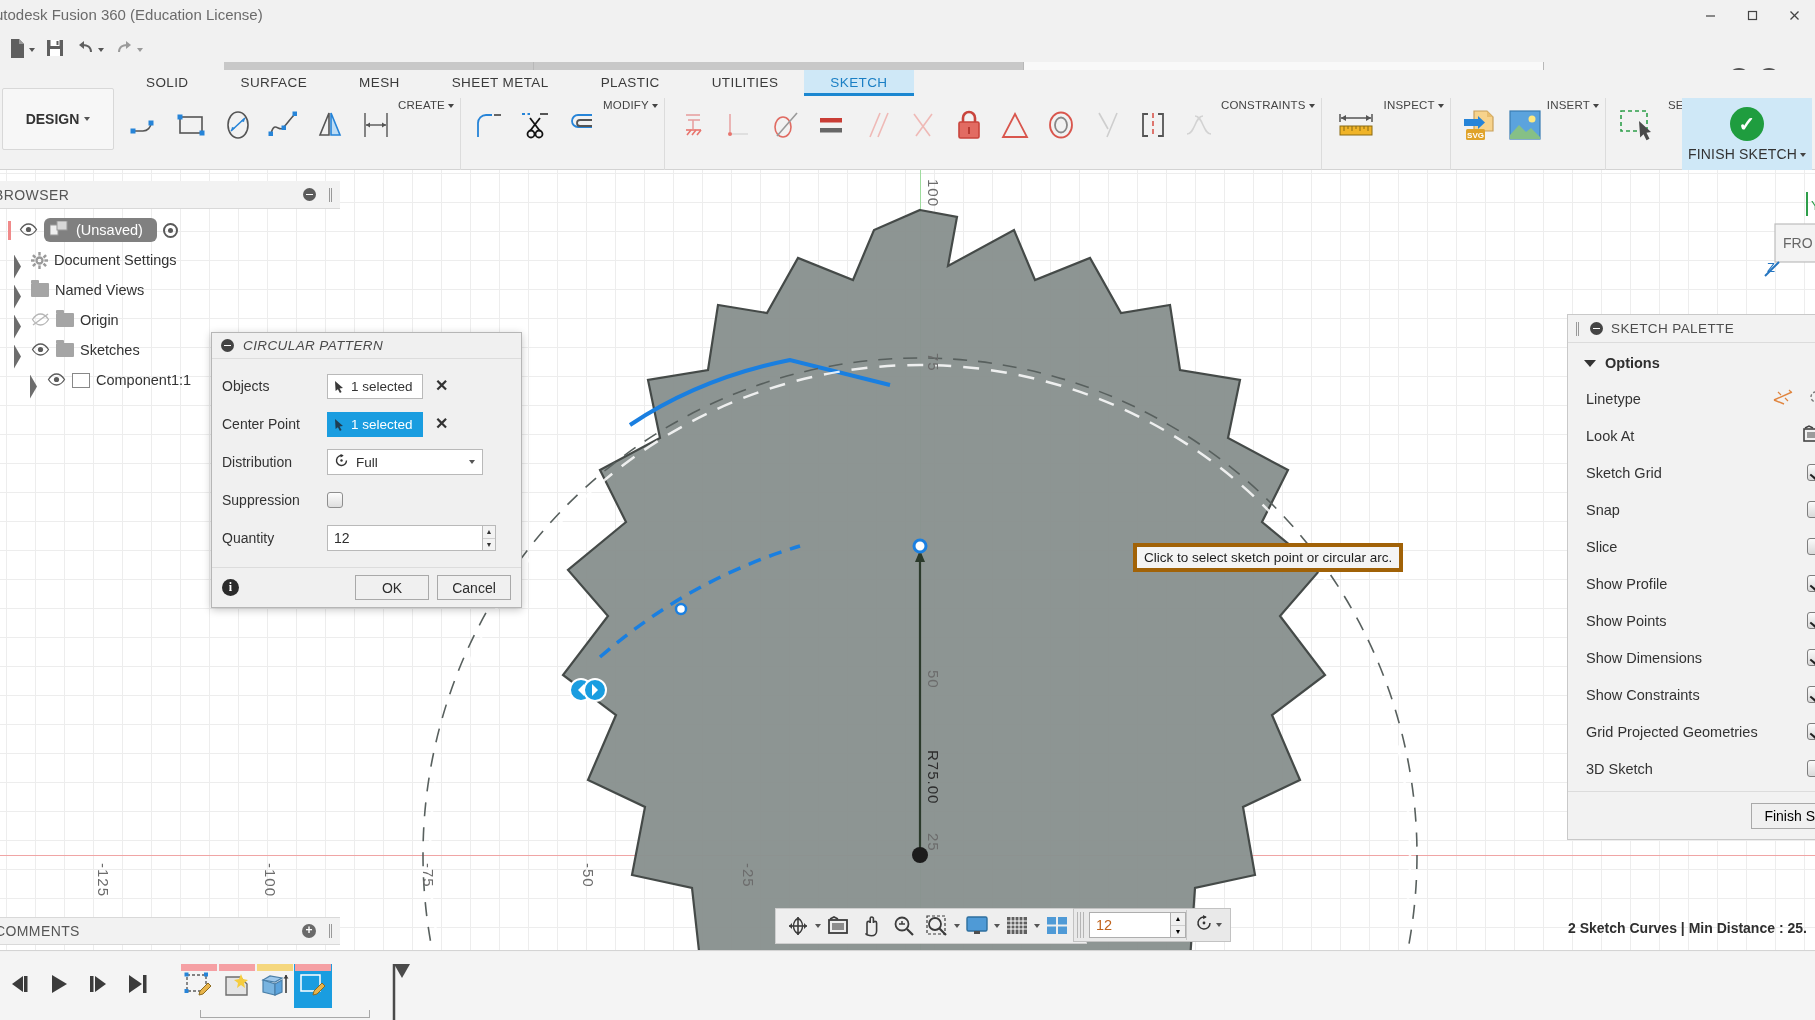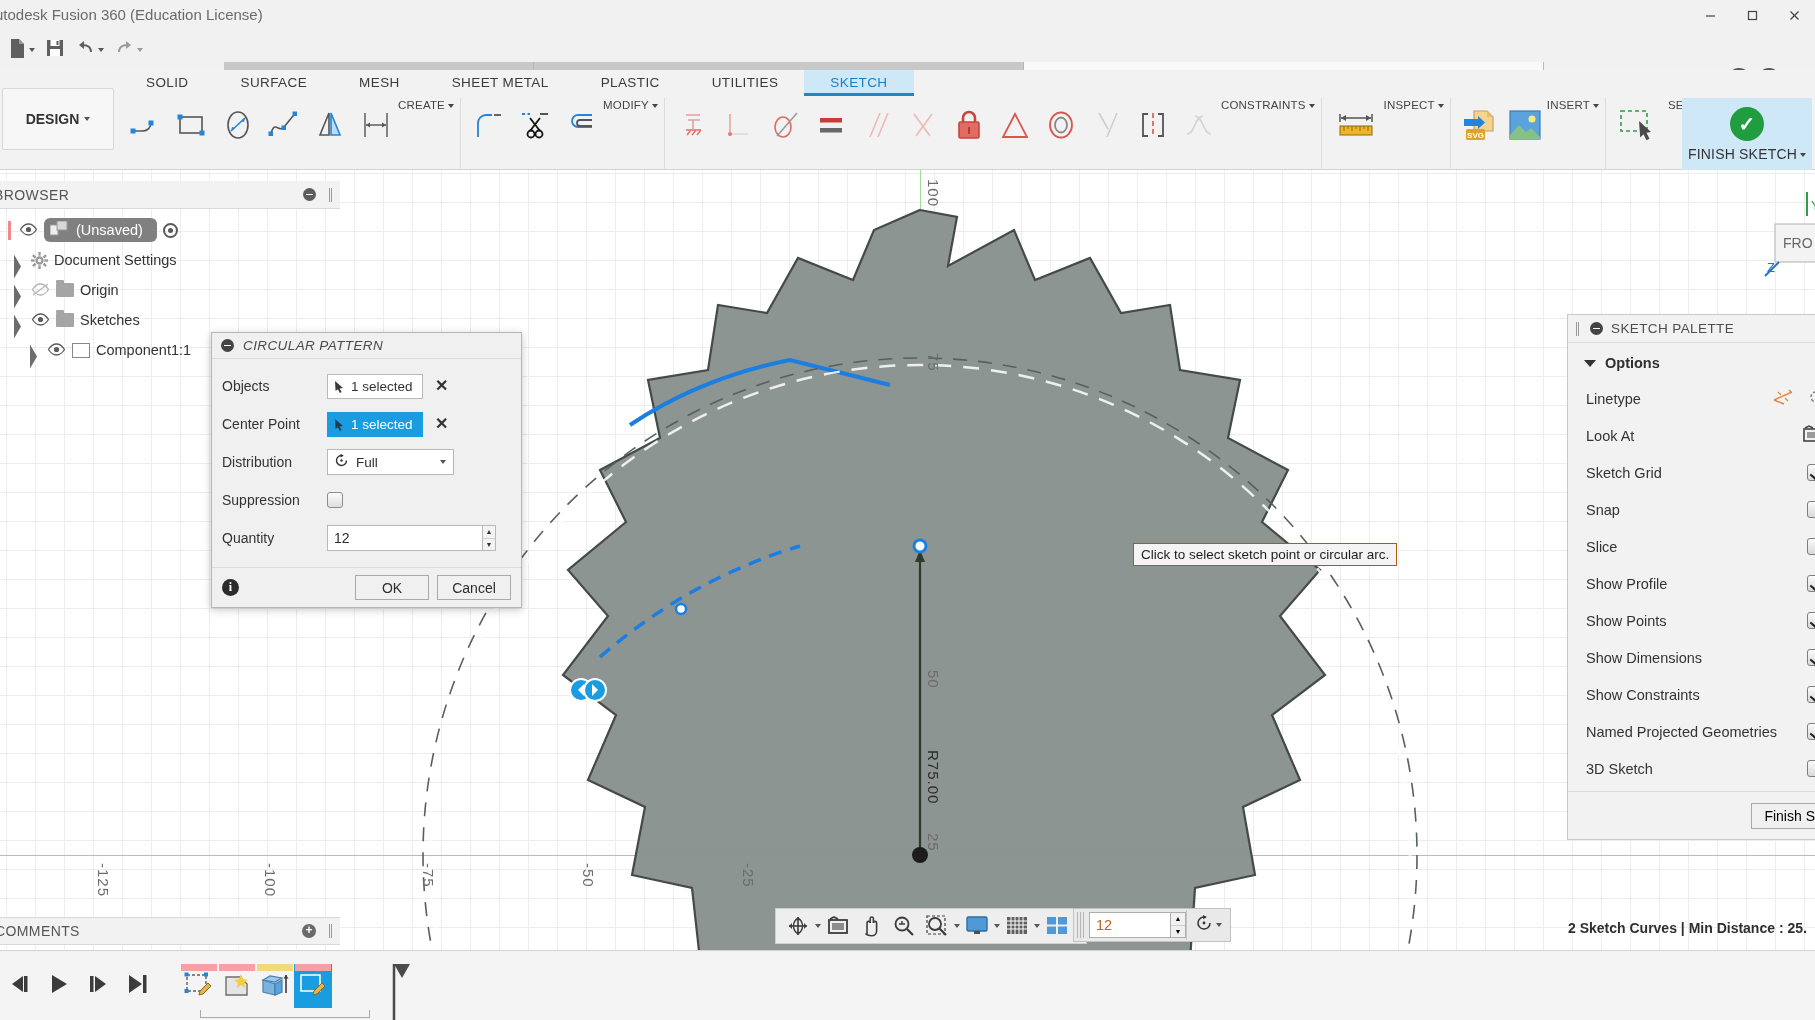--- a/index.html
+++ b/index.html
@@ -828,6 +828,11 @@
       <span class="row-label">Document Settings</span>
     </div>
 
+    <div class="tree-row" style="padding-left:12px">
+      <span class="twisty"></span>
+      <span class="folder"></span>
+      <span class="row-label">Named Views</span>
+    </div>
 
     <div class="tree-row" style="padding-left:12px">
       <span class="twisty"></span>

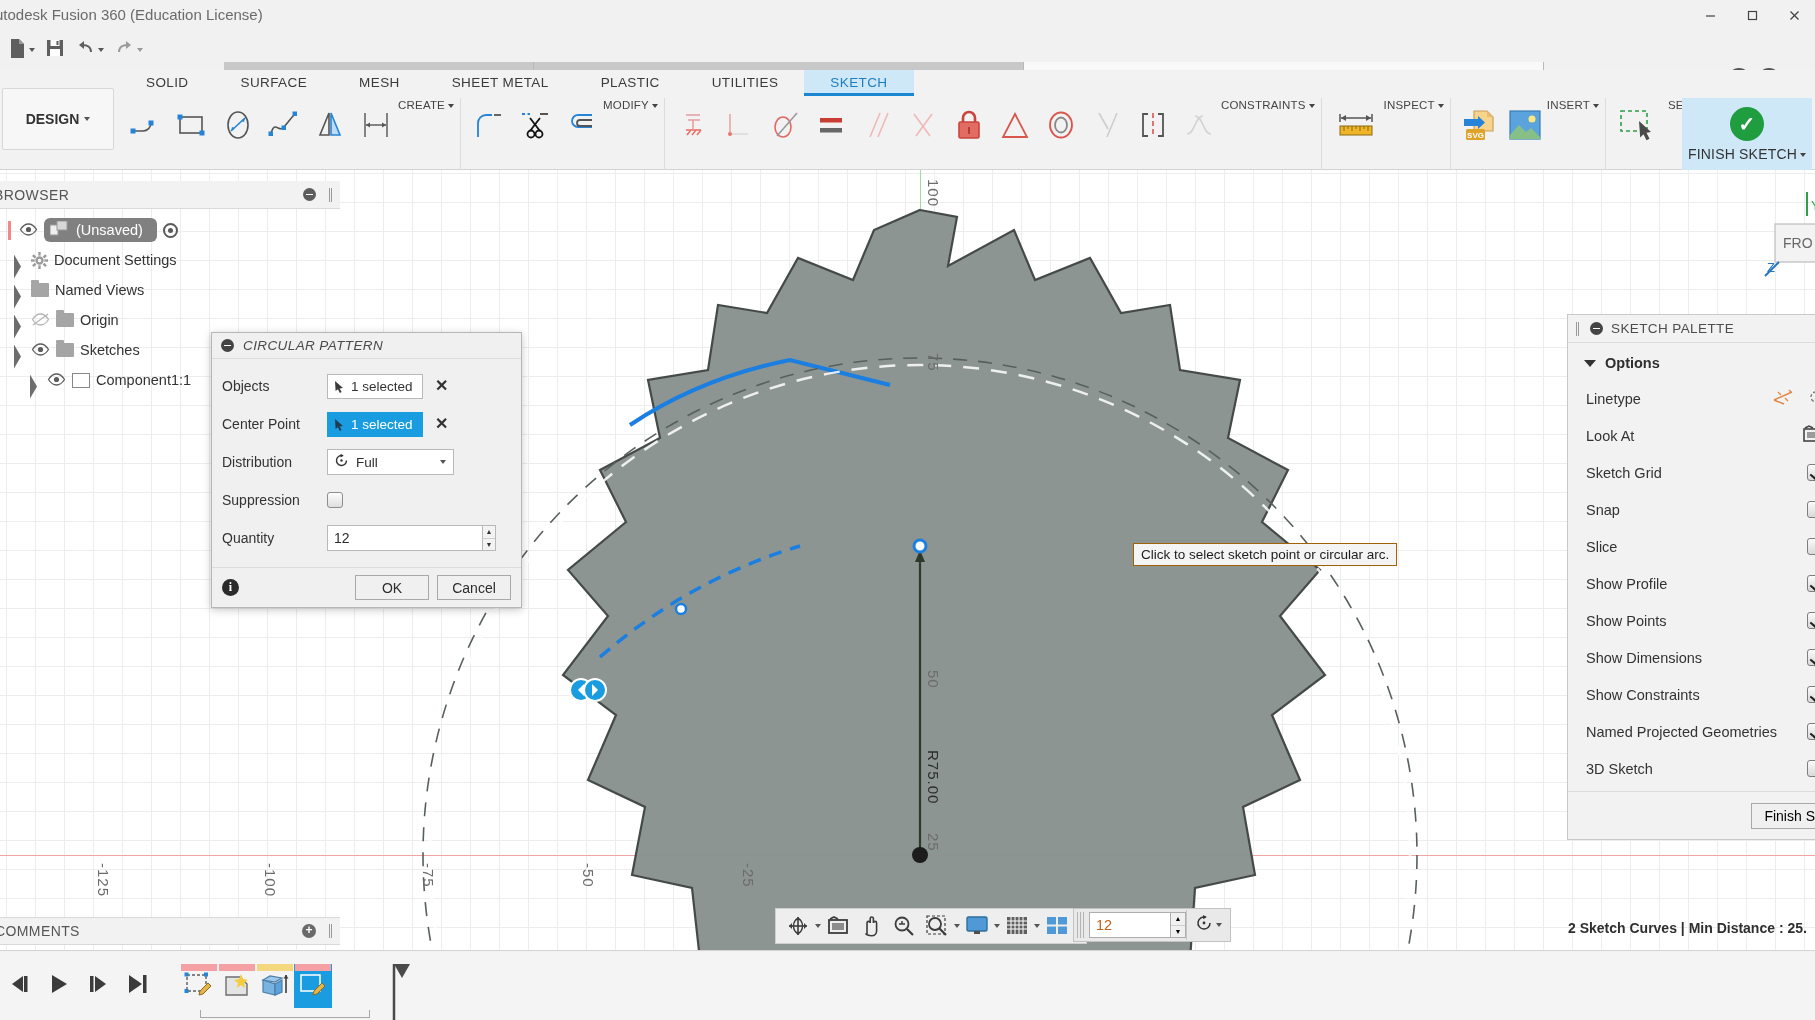--- a/index.html
+++ b/index.html
@@ -199,7 +199,7 @@
   .cursor-ico { width: 11px; height: 13px; flex: none; }
   .x-btn { margin-left: 12px; font-size: 16px; color: #333; font-weight: 600; line-height: 1; }
   .combo {
-    width: 127px; height: 26px; background: #fff; border: 1px solid #b9b9b9;
+    width: 156px; height: 26px; background: #fff; border: 1px solid #b9b9b9;
     display: flex; align-items: center; gap: 7px; padding: 0 6px; font-size: 13.5px; position: relative;
   }
   .combo .cb-caret { position: absolute; right: 7px; }

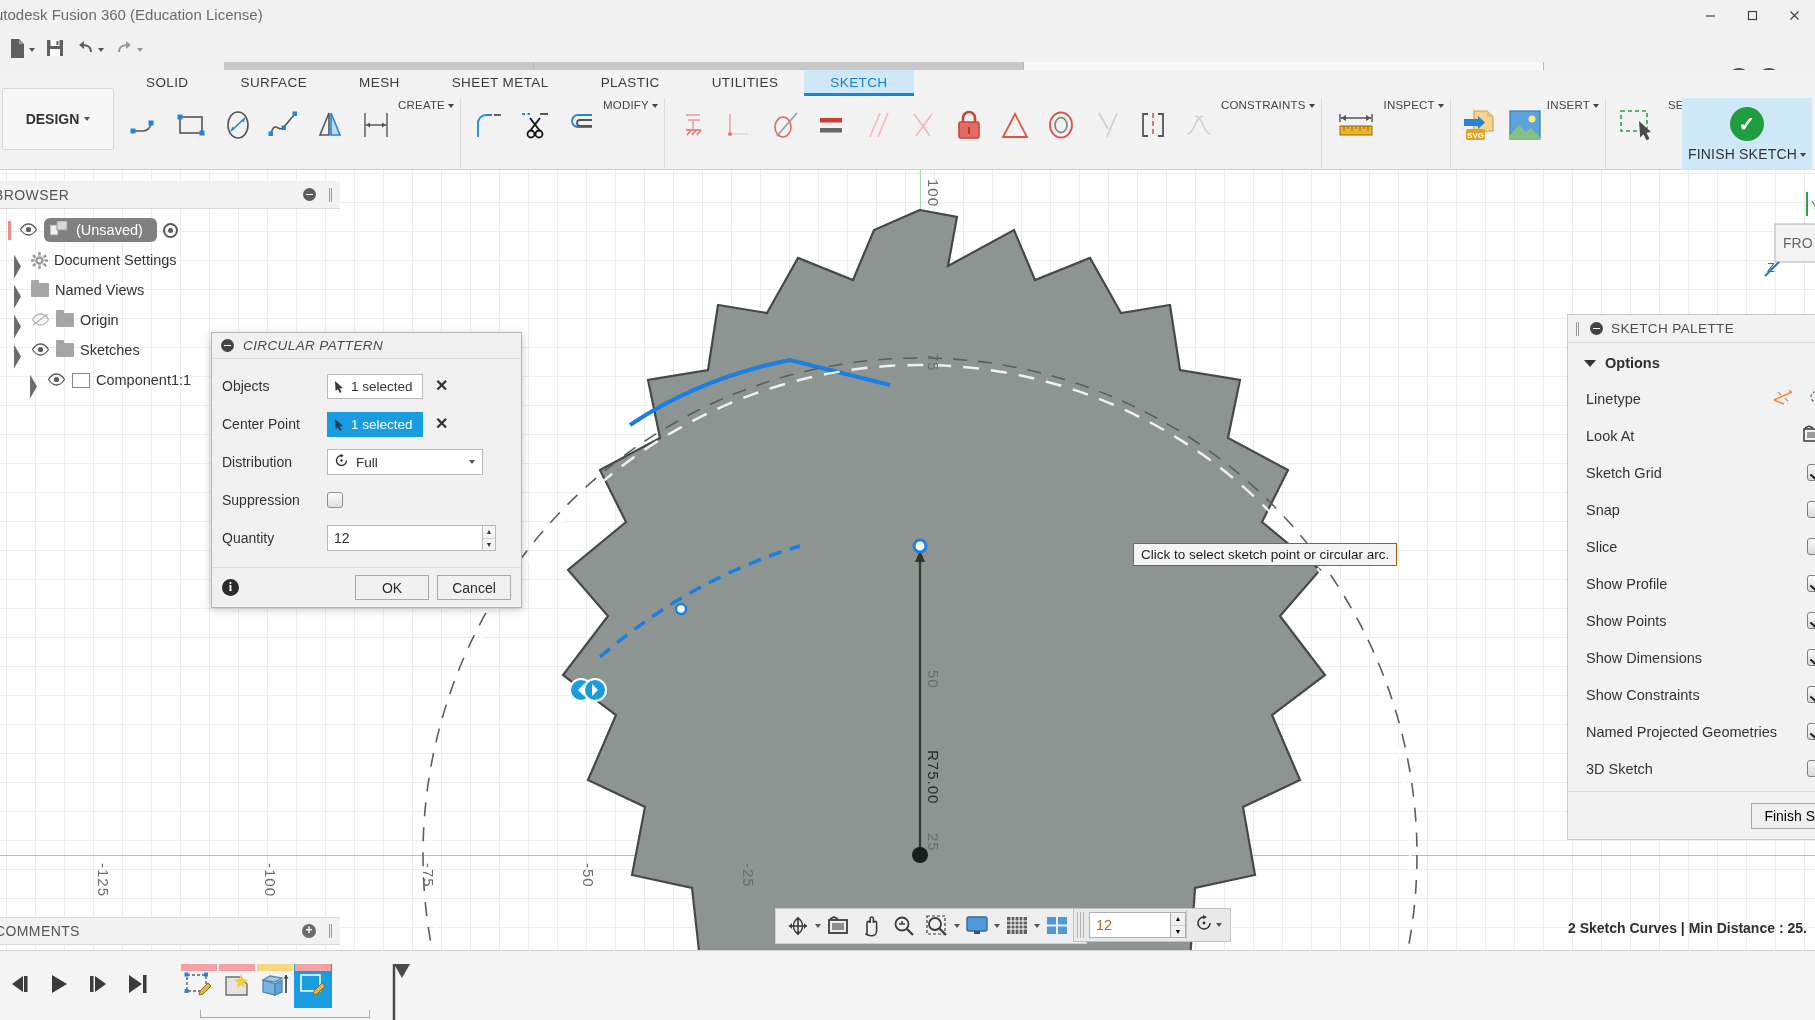--- a/index.html
+++ b/index.html
@@ -267,7 +267,7 @@
   
   .tooltip {
     position: absolute; left: 1133px; top: 373px;
-    background: #f4f4f4; border: 1px solid #a16207; padding: 3px 7px;
+    background: #f4f4f4; border: 4px solid #a16207; padding: 3px 7px;
     font-size: 13.5px; color: #1d1d1d; white-space: nowrap;
   }
 

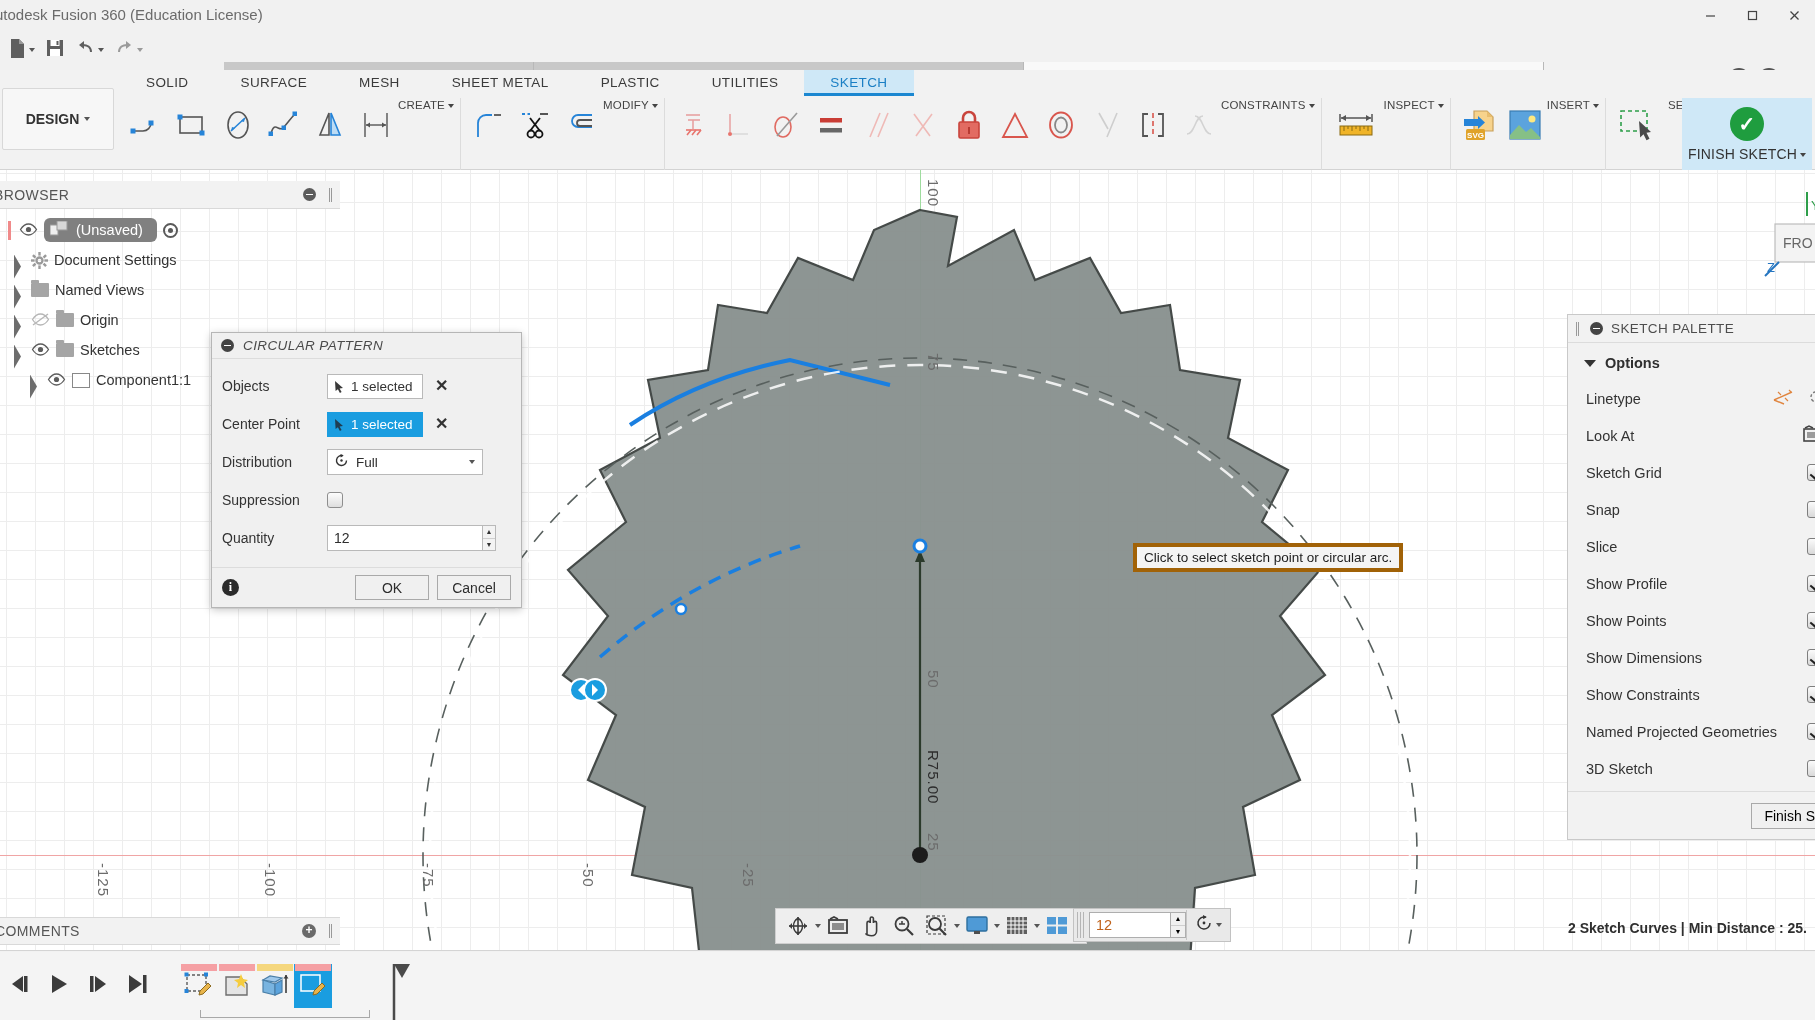--- a/index.html
+++ b/index.html
@@ -1012,7 +1012,7 @@
         <span class="sp-chk on"></span>
       </div>
       <div class="sp-row">
-        <span class="sp-lab">Named Projected Geometries</span>
+        <span class="sp-lab">Grid Projected Geometries</span>
         <span class="sp-chk on"></span>
       </div>
       <div class="sp-row">

